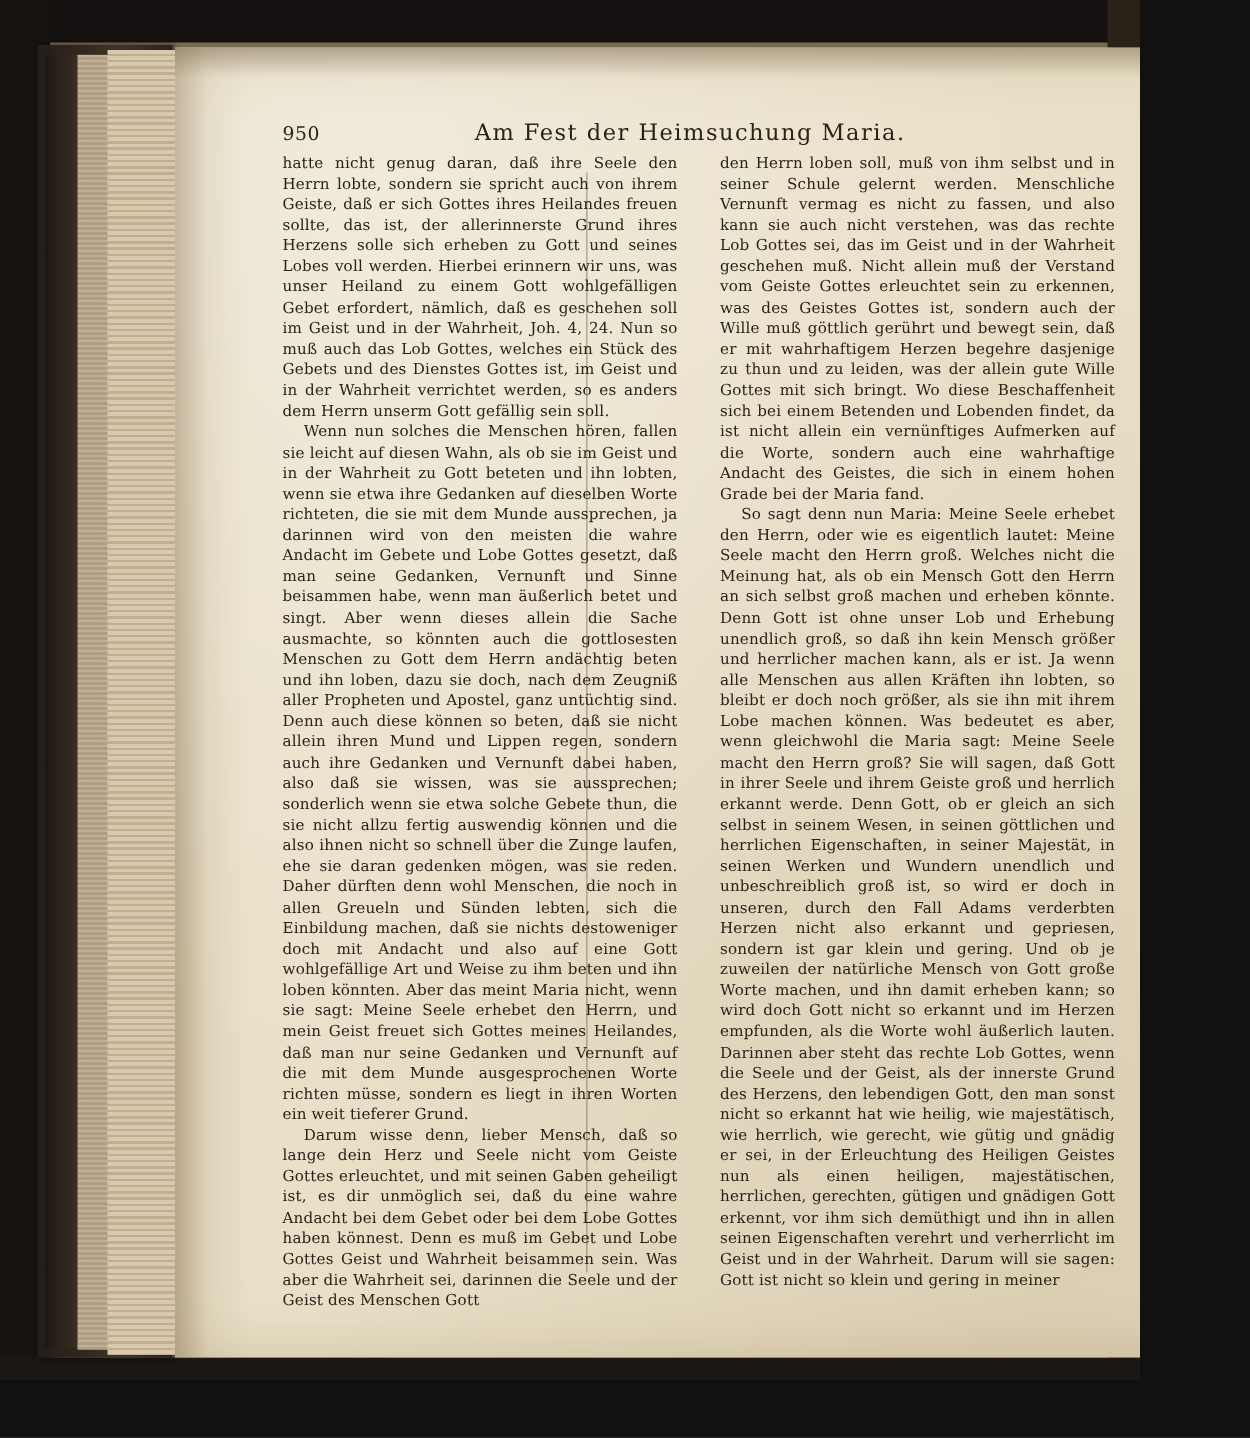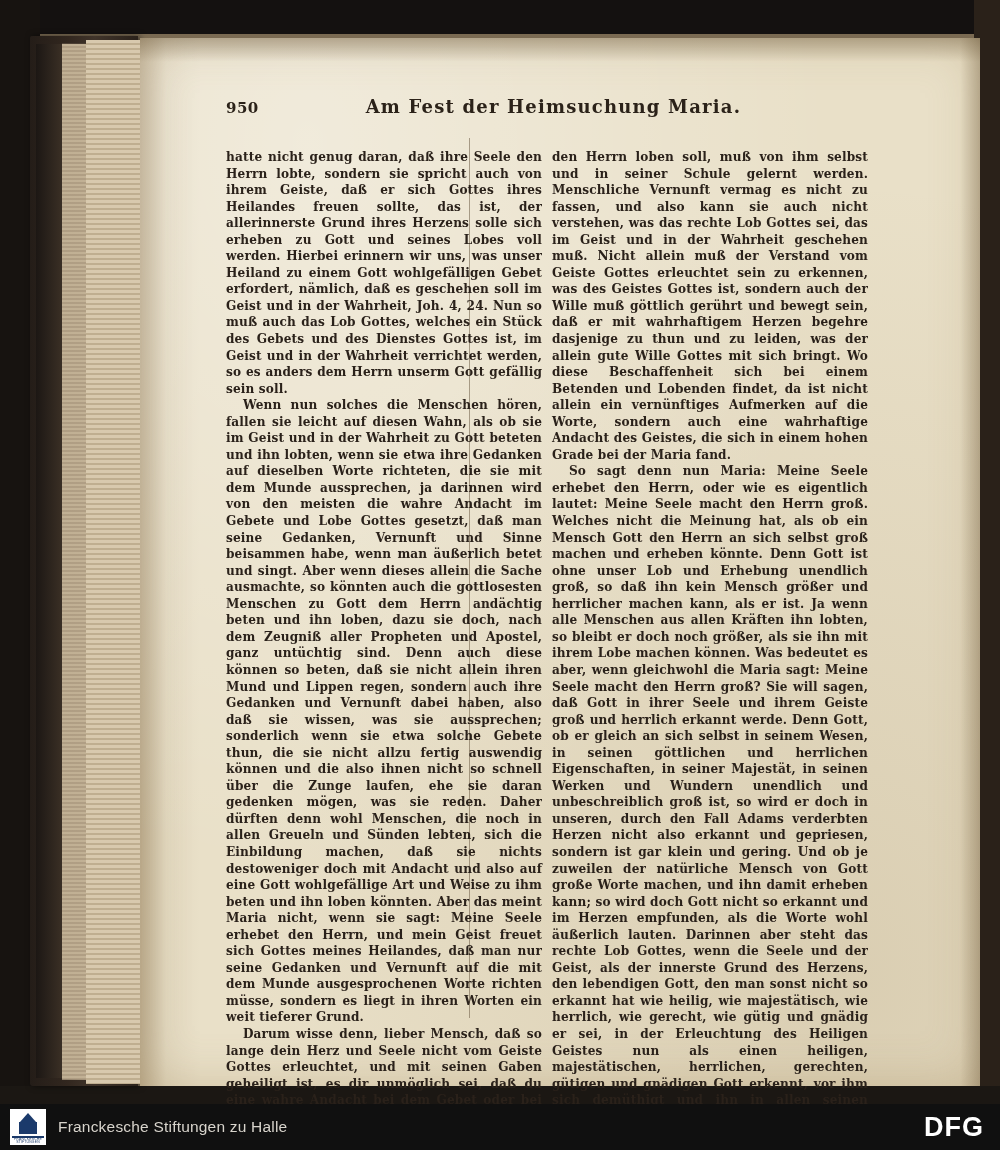--- a/index.html
+++ b/index.html
@@ -26,11 +26,10 @@
     position: absolute;
     left: 0;
     top: 0;
-    width: 1000px;
+    width: 912px;
     height: 1104px;
     background: #7a6a52;
     overflow: hidden;
-    font-weight: bold;
   }
 
   

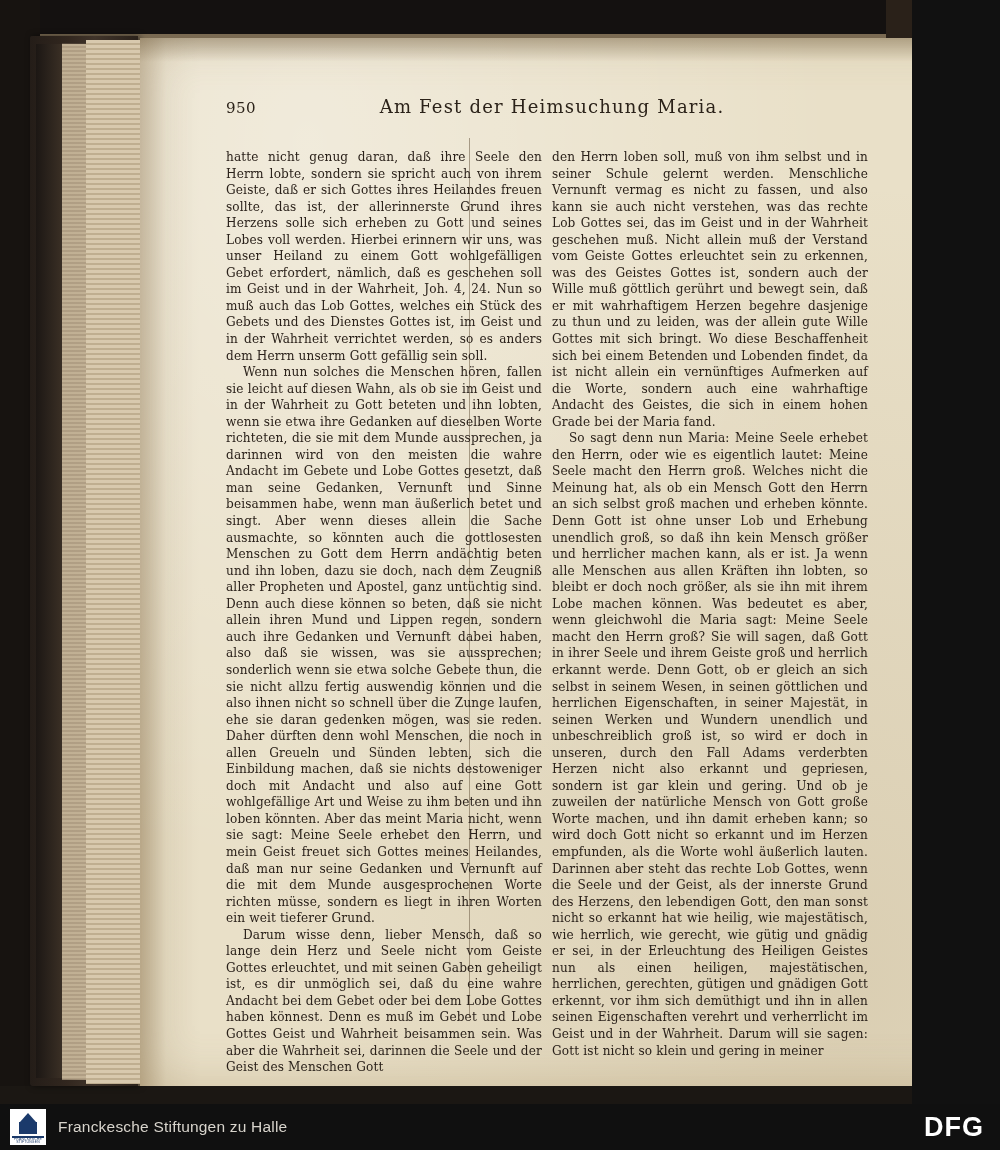--- a/index.html
+++ b/index.html
@@ -157,11 +157,11 @@
   .columns {
     position: absolute;
     left: 86px;
-    top: 111px;
+    top: 84px;
     width: 672px;
     height: 880px;
     display: flex;
-    gap: 10px;
+    gap: 34px;
   }
   .col {
     width: 316px;

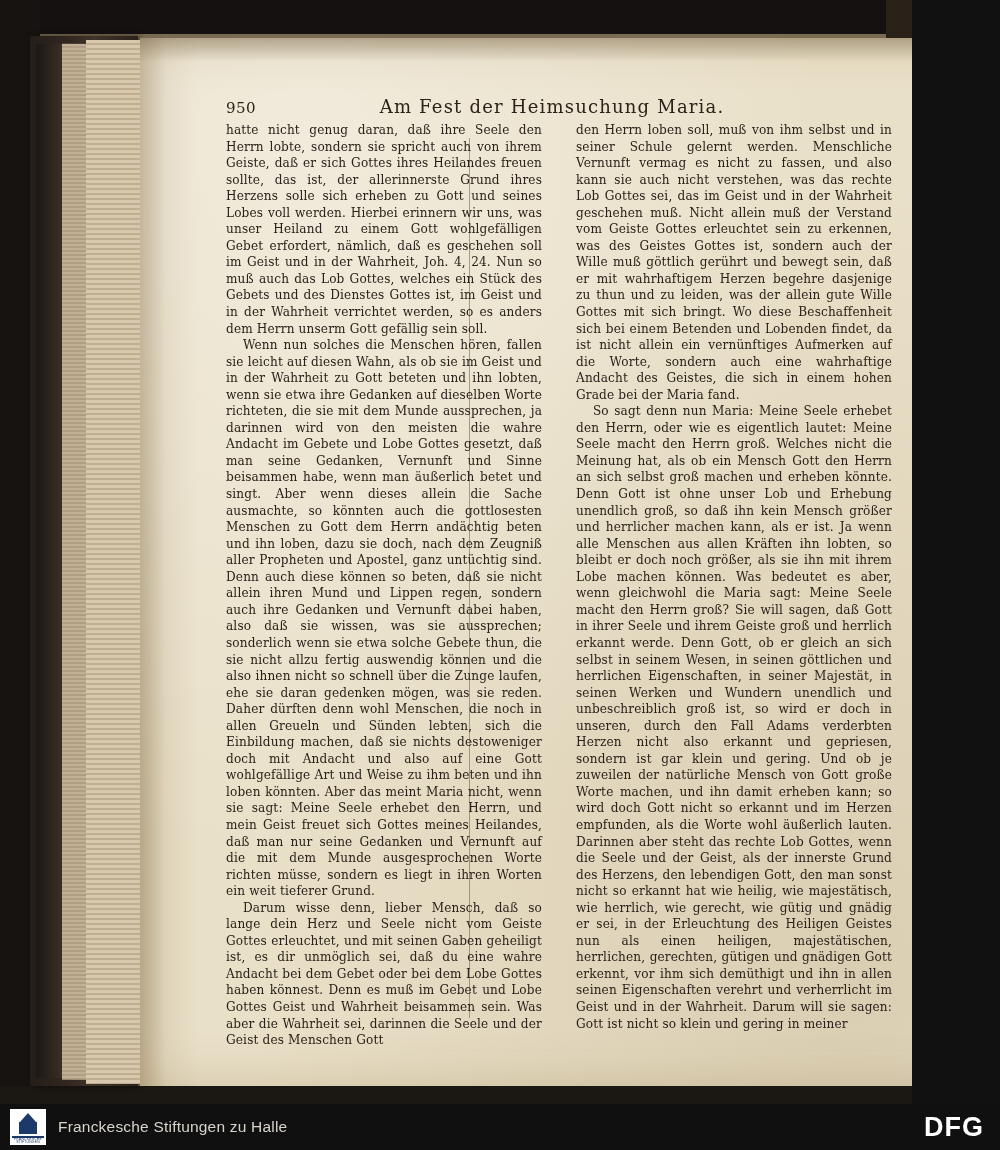--- a/index.html
+++ b/index.html
@@ -311,17 +311,6 @@
 
   </div>
 
-  <div class="bottombar">
-    <div class="logo-mark">
-      <div class="tower"></div>
-      <div class="body"></div>
-      <div class="cap"></div>
-      <div class="txt">FRANCKESCHE STIFTUNGEN</div>
-    </div>
-    <div class="inst-name">Franckesche Stiftungen zu Halle</div>
-    <div class="spacer"></div>
-    <div class="dfg">DFG</div>
-  </div>
 
 </div>
 

